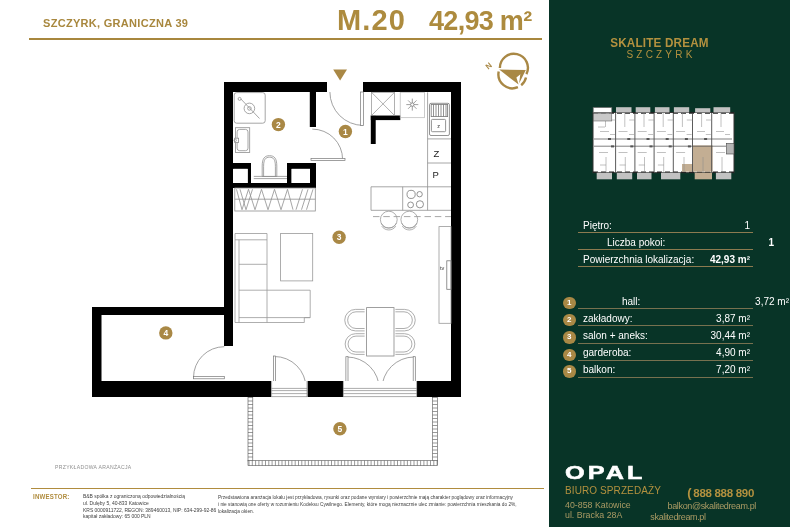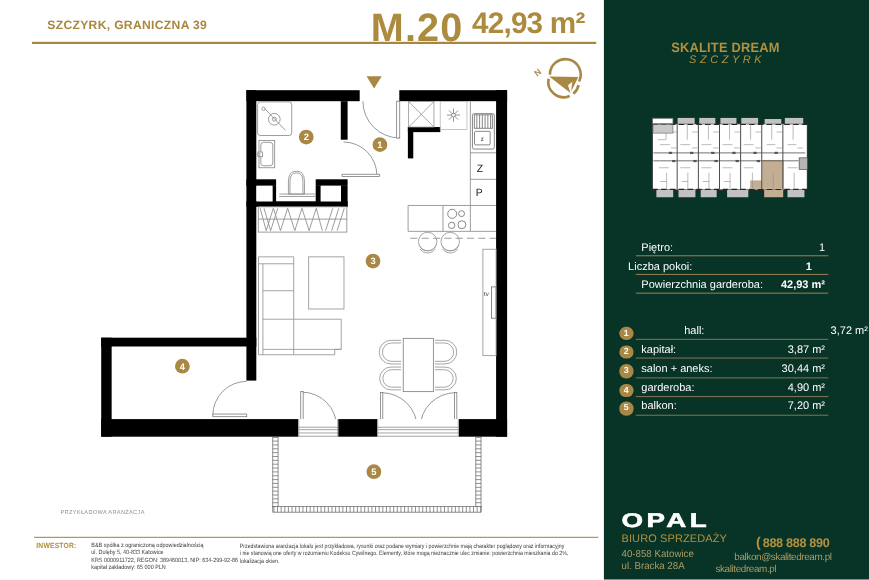--- a/index.html
+++ b/index.html
@@ -13,7 +13,7 @@
 
 <div class="abs" style="left:43px;top:16.8px;font-size:11px;font-weight:bold;color:#a8873d;letter-spacing:0.3px;">SZCZYRK, GRANICZNA 39</div>
 
-<div class="abs" style="left:337px;top:3.8px;font-size:36px;font-weight:bold;color:#ad8b3e;letter-spacing:1.1px;">M.20</div>
+<div class="abs" style="left:337px;top:3.8px;font-size:29px;font-weight:bold;color:#ad8b3e;letter-spacing:1.1px;">M.20</div>
 
 <div class="abs" style="left:429px;top:5.5px;font-size:27px;font-weight:bold;color:#ad8b3e;letter-spacing:-0.7px;">42,93 m²</div>
 

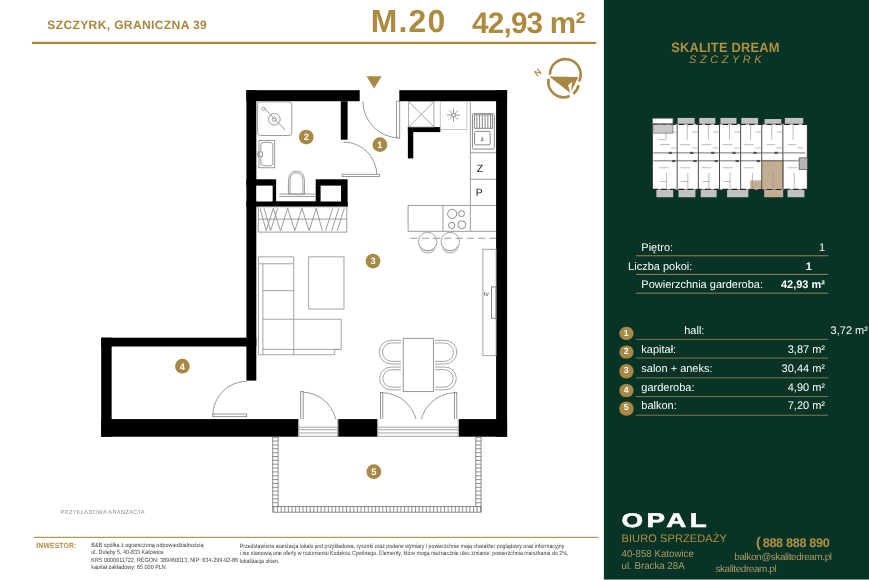--- a/index.html
+++ b/index.html
@@ -400,7 +400,7 @@
 
 <div class="abs" style="left:549px;top:36px;width:221px;text-align:center;font-size:12.3px;font-weight:bold;color:#b3913f;letter-spacing:0.2px;transform:scaleX(0.95);">SKALITE DREAM</div>
 
-<div class="abs" style="left:549px;top:49.3px;width:224px;text-align:center;font-size:10px;color:#b3913f;letter-spacing:3.2px;font-style:italic;">SZCZYRK</div>
+<div class="abs" style="left:549px;top:49.3px;width:224px;text-align:center;font-size:10px;color:#b3913f;letter-spacing:3.2px;">SZCZYRK</div>
 
 <div class="abs" style="left:583px;top:219.5px;width:167px;font-size:10px;color:#fff;"><span>Piętro:</span><span style="float:right;">1</span></div>
 

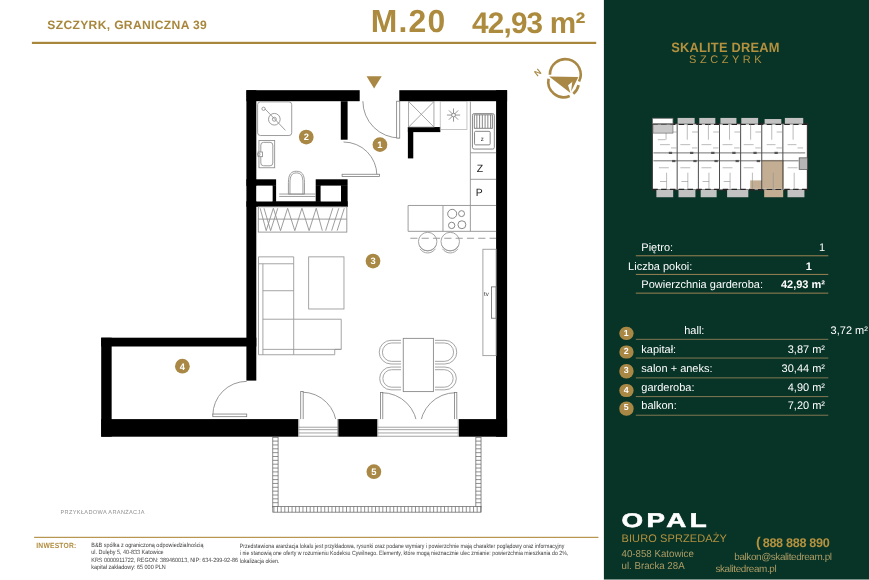--- a/index.html
+++ b/index.html
@@ -406,7 +406,7 @@
 
 <div class="abs" style="left:578px;top:231.8px;width:175px;height:1px;background:#8d7b50;"></div>
 
-<div class="abs" style="left:571px;top:236.5px;width:167px;font-size:10px;color:#fff;"><span>Liczba pokoi:</span><span style="float:right;font-weight:bold;">1</span></div>
+<div class="abs" style="left:607px;top:236.5px;width:167px;font-size:10px;color:#fff;"><span>Liczba pokoi:</span><span style="float:right;font-weight:bold;">1</span></div>
 
 <div class="abs" style="left:578px;top:248.6px;width:175px;height:1px;background:#8d7b50;"></div>
 

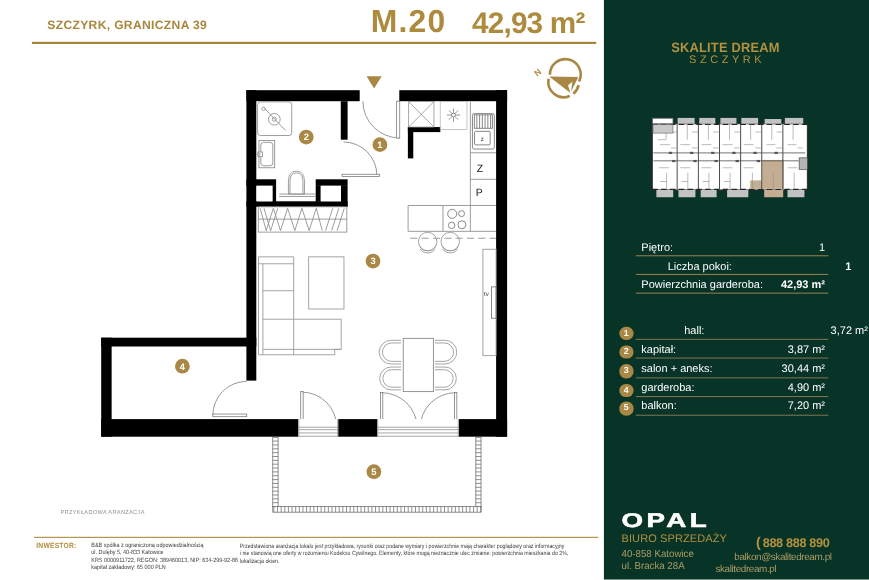--- a/index.html
+++ b/index.html
@@ -410,7 +410,7 @@
 
 <div class="abs" style="left:578px;top:248.6px;width:175px;height:1px;background:#8d7b50;"></div>
 
-<div class="abs" style="left:583px;top:253.5px;width:167px;font-size:10px;color:#fff;"><span>Powierzchnia garderoba:</span><span style="float:right;font-weight:bold;">42,93 m²</span></div>
+<div class="abs" style="left:583px;top:253.5px;width:167px;font-size:10px;color:#fff;"><span>Powierzchnia lokalizacja:</span><span style="float:right;font-weight:bold;">42,93 m²</span></div>
 
 <div class="abs" style="left:578px;top:265.9px;width:175px;height:1px;background:#8d7b50;"></div>
 

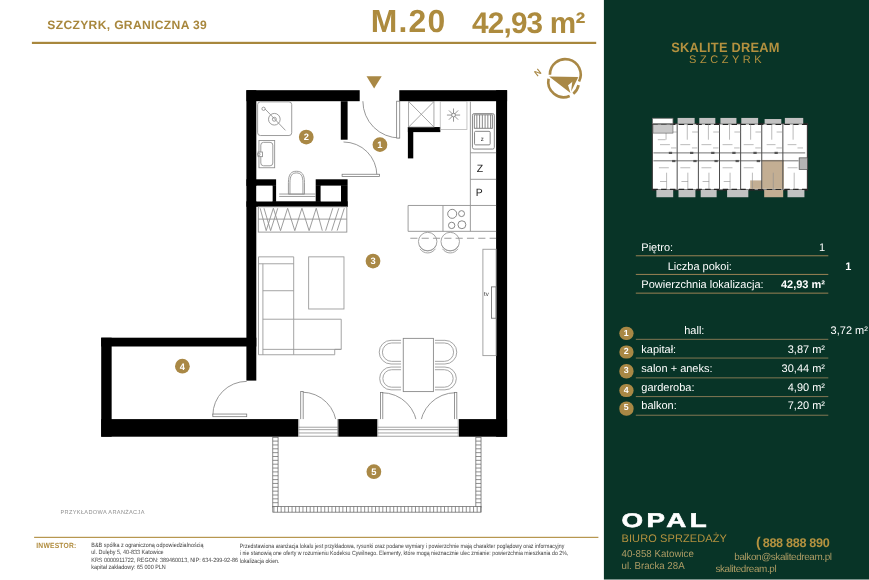--- a/index.html
+++ b/index.html
@@ -422,7 +422,7 @@
 
 <div class="abs" style="left:563px;top:313.6px;width:12.5px;height:12.5px;border-radius:50%;background:#a98845;color:#fff;font-size:8px;font-weight:bold;text-align:center;line-height:12.5px;">2</div>
 
-<div class="abs" style="left:583px;top:312.8px;width:167px;font-size:10px;color:#fff;"><span>kapitał:</span><span style="float:right;">3,87 m²</span></div>
+<div class="abs" style="left:583px;top:312.8px;width:167px;font-size:10px;color:#fff;"><span>zakładowy:</span><span style="float:right;">3,87 m²</span></div>
 
 <div class="abs" style="left:578px;top:325.3px;width:175px;height:1px;background:#77714f;"></div>
 

